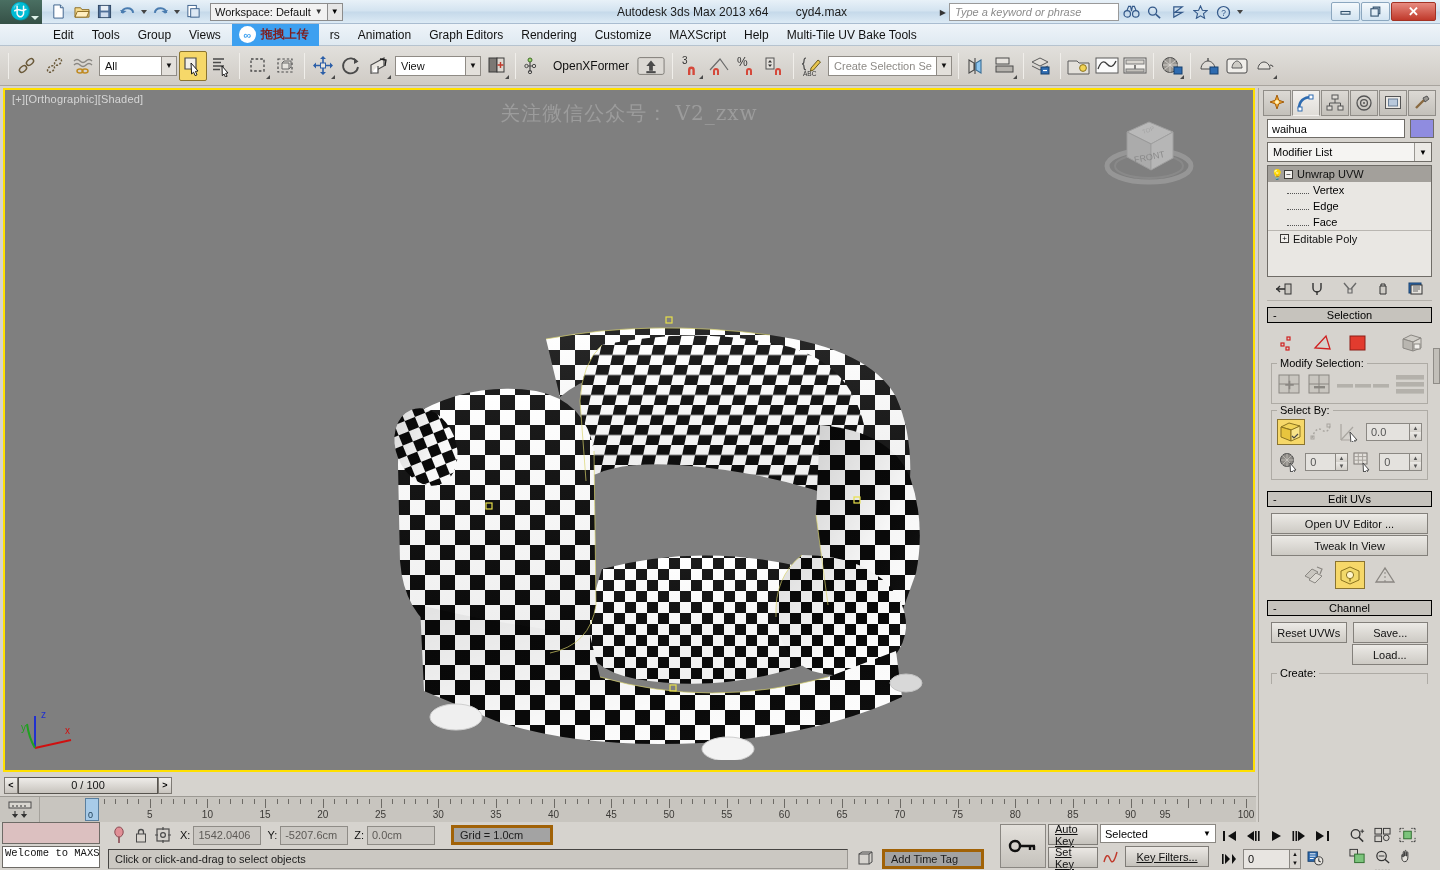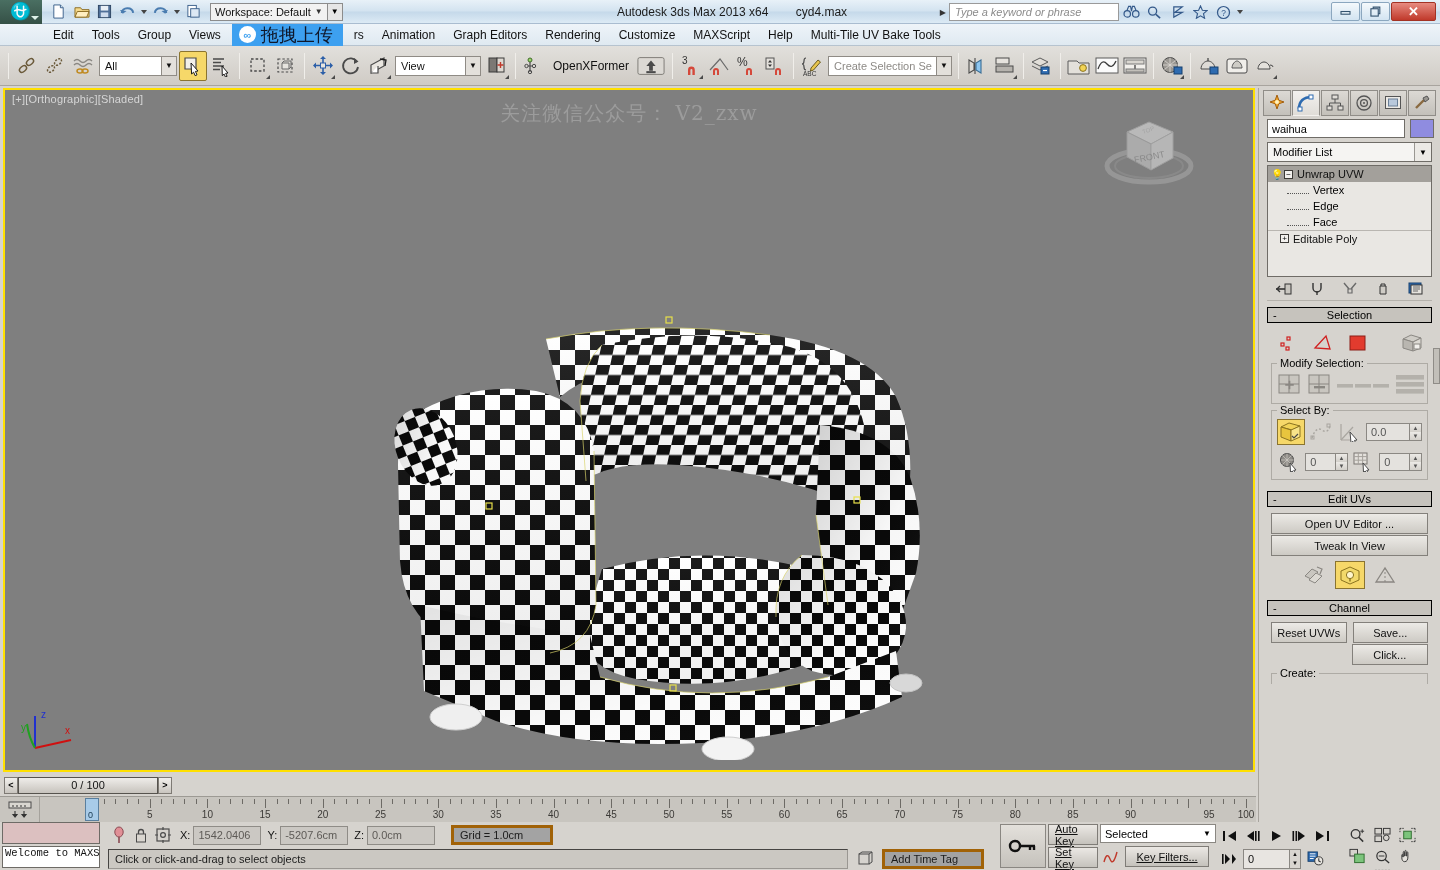--- a/index.html
+++ b/index.html
@@ -90,7 +90,7 @@
     width: 17px; height: 17px; border-radius: 50%; background: #fff; color: #3da0f0;
     display:flex; align-items:center; justify-content:center; font-size:11px; font-weight:bold;
   }
-  .uploadbtn .lbl { font-size: 18px; color: #0f172a; }
+  .uploadbtn .lbl { font-size: 12px; color: #7f1d1d; font-weight: bold; }
 
   
   .toolbar {

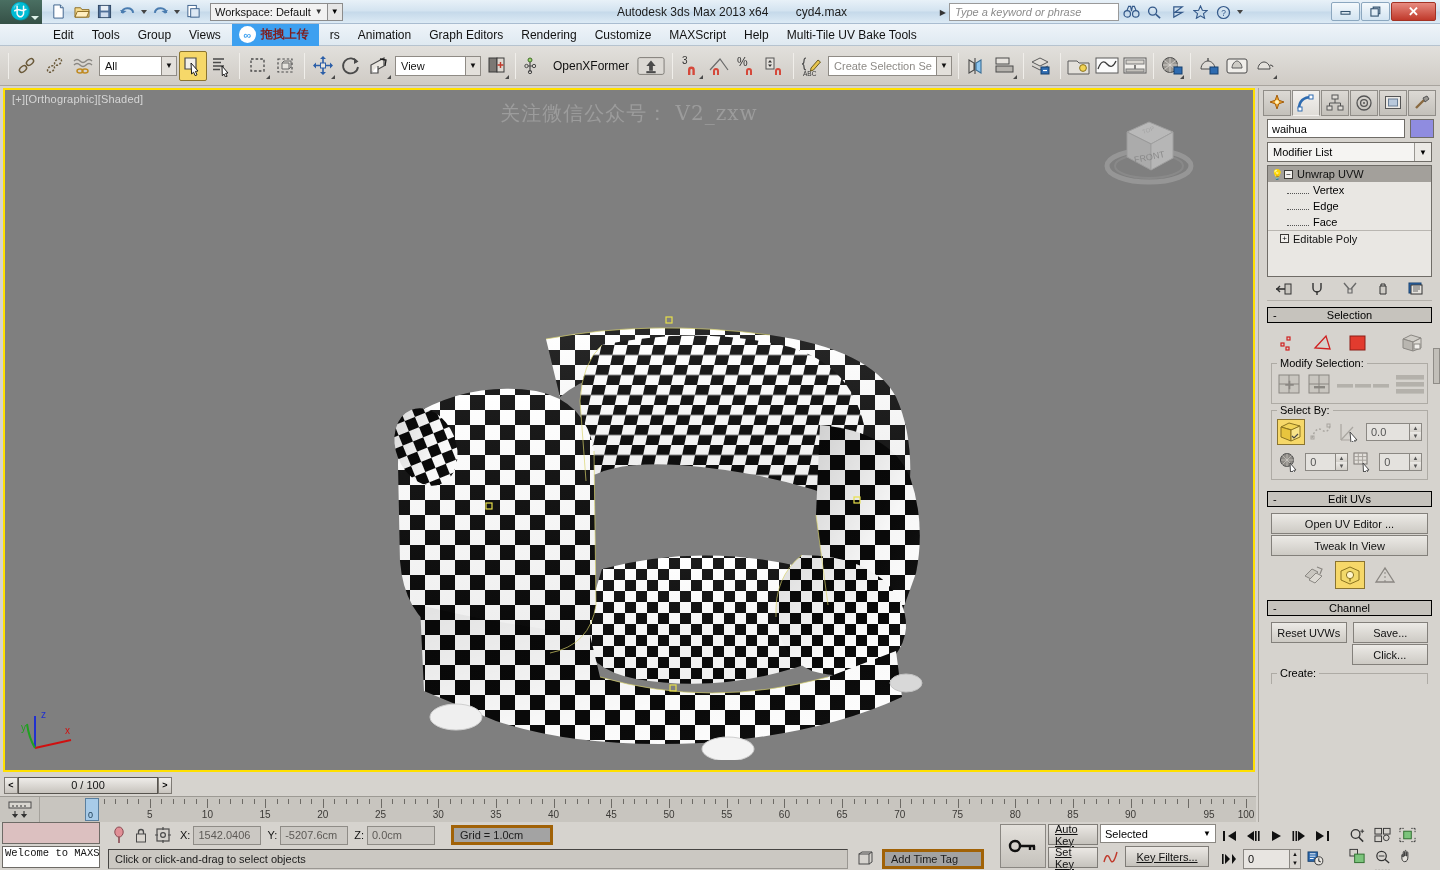--- a/index.html
+++ b/index.html
@@ -1396,7 +1396,7 @@
       </div>
       <div class="btnrow" style="justify-content:flex-end">
         <span style="flex:1"></span>
-        <span class="pbtn">Click...</span>
+        <span class="pbtn">Load...</span>
       </div>
       <div class="grp" style="margin-top:8px; padding-top:7px;">
         <span class="glabel">Create:</span>

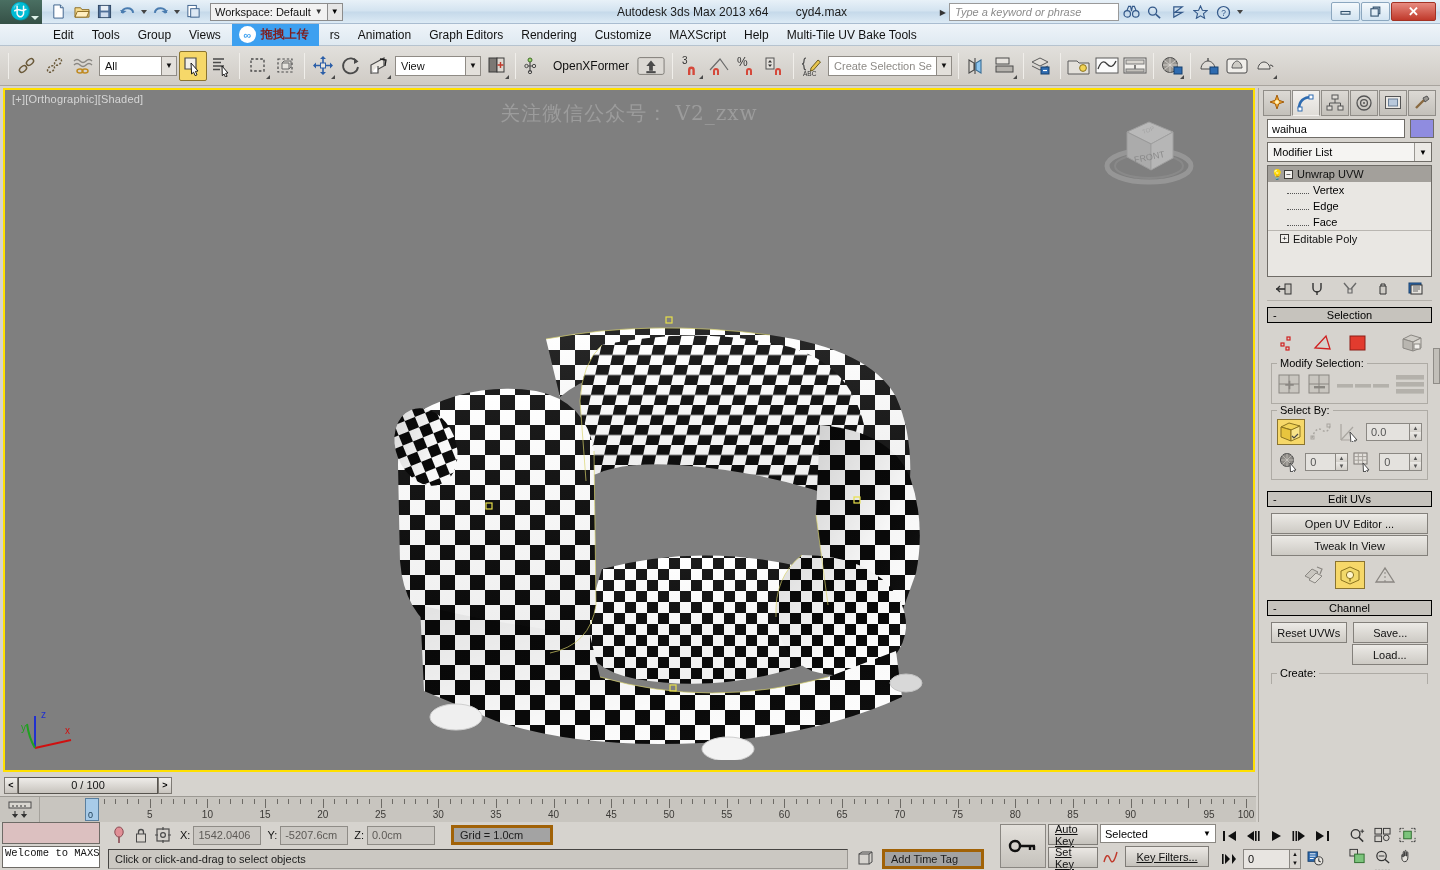--- a/index.html
+++ b/index.html
@@ -898,7 +898,7 @@
         <div class="tick" style="left: 1125.22px; height: 5px;"></div>
         <div class="tick" style="left: 1136.76px; height: 5px;"></div>
         <div class="tick" style="left: 1148.3px; height: 9px;"></div>
-        <div class="tlabel" style="left: 1169px;">95</div>
+        <div class="tlabel" style="left: 1125px;">95</div>
         <div class="tick" style="left: 1159.84px; height: 5px;"></div>
         <div class="tick" style="left: 1171.38px; height: 5px;"></div>
         <div class="tick" style="left: 1182.92px; height: 5px;"></div>

